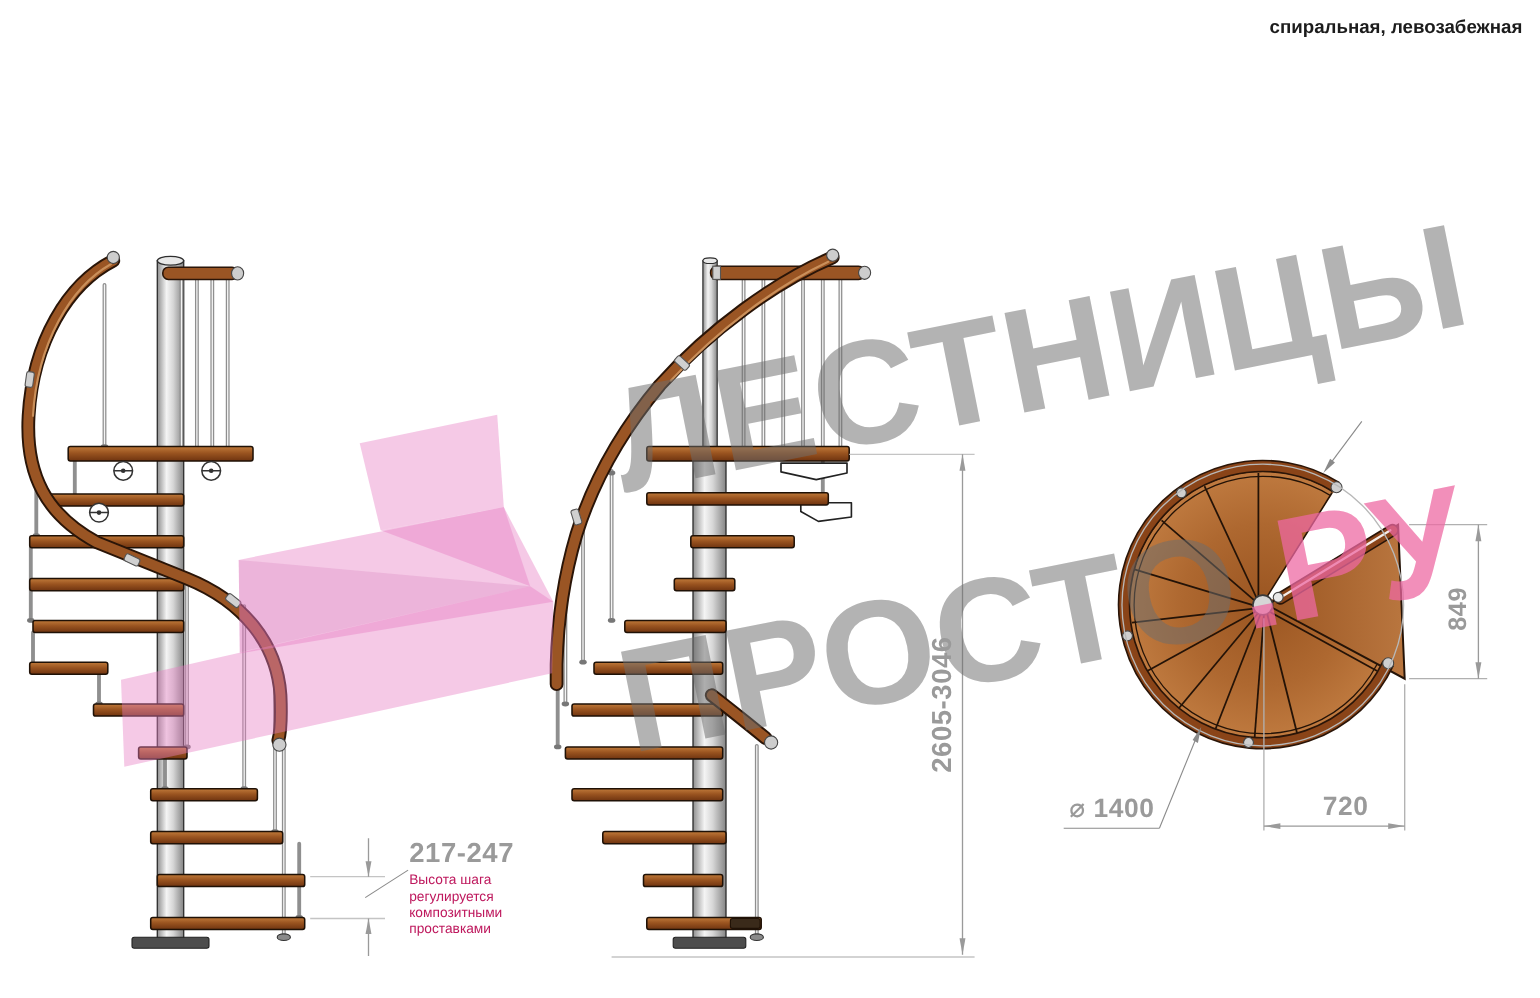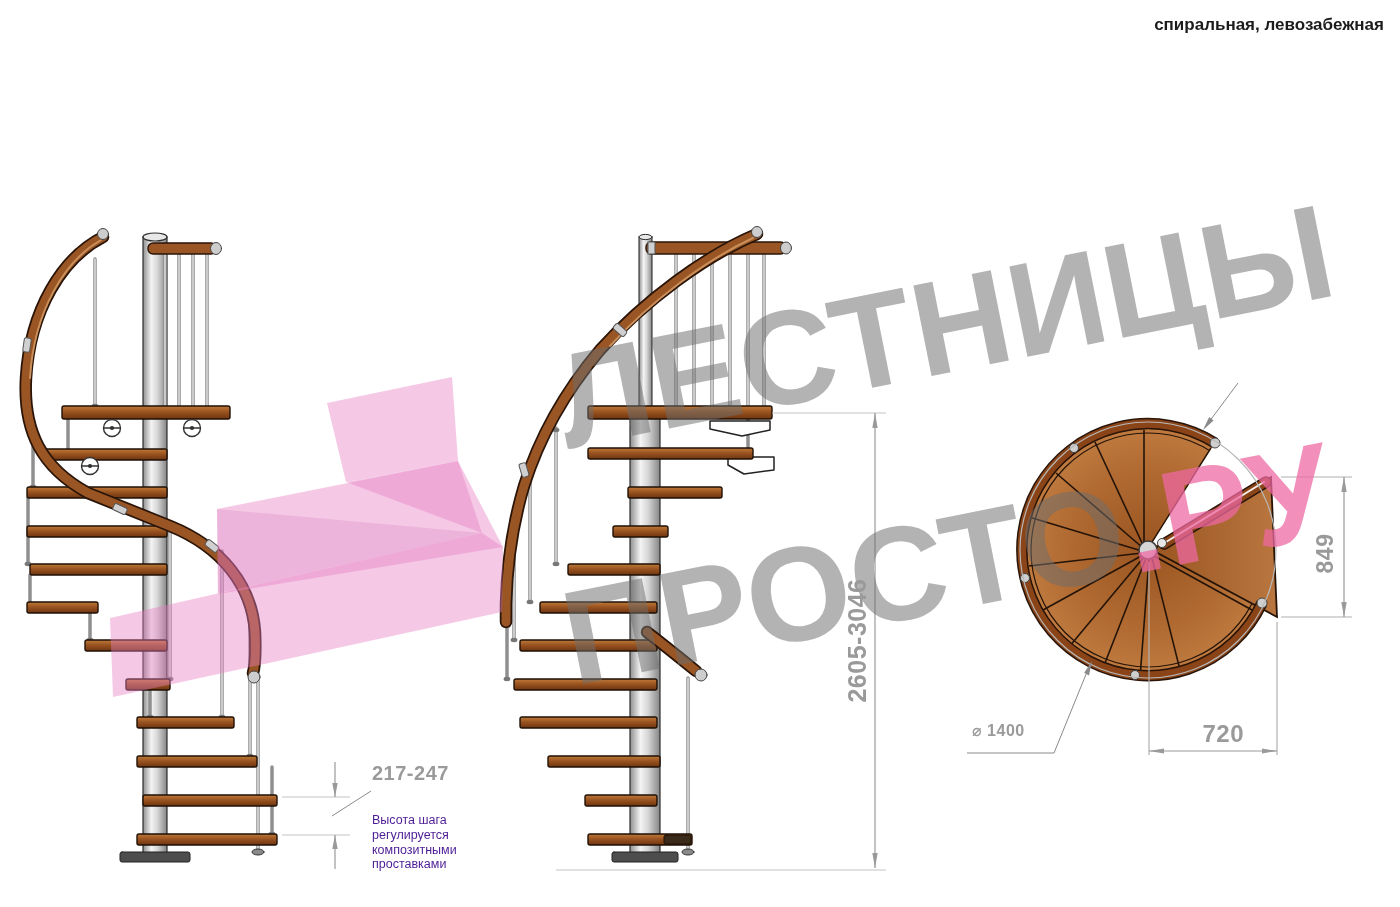--- a/index.html
+++ b/index.html
@@ -324,7 +324,7 @@
 <div class="dim v" style="left:757px;top:626px;font-size:25px;">2605-3046</div>
 <div class="dim v" style="left:1225px;top:540px;font-size:23px;">849</div>
 <div class="dim" style="left:1184px;top:720px;font-size:24px;width:60px;text-align:right;">720</div>
-<div class="dim" style="left:972px;top:721px;font-size:16px;">⌀ 1400</div>
+<div class="dim" style="left:972px;top:721px;font-size:24px;">⌀ 1400</div>
 <div class="dim" style="left:372px;top:762px;font-size:20px;">217-247</div>
 <div class="note" style="left:372px;top:793px;">Высота шага
 регулируется

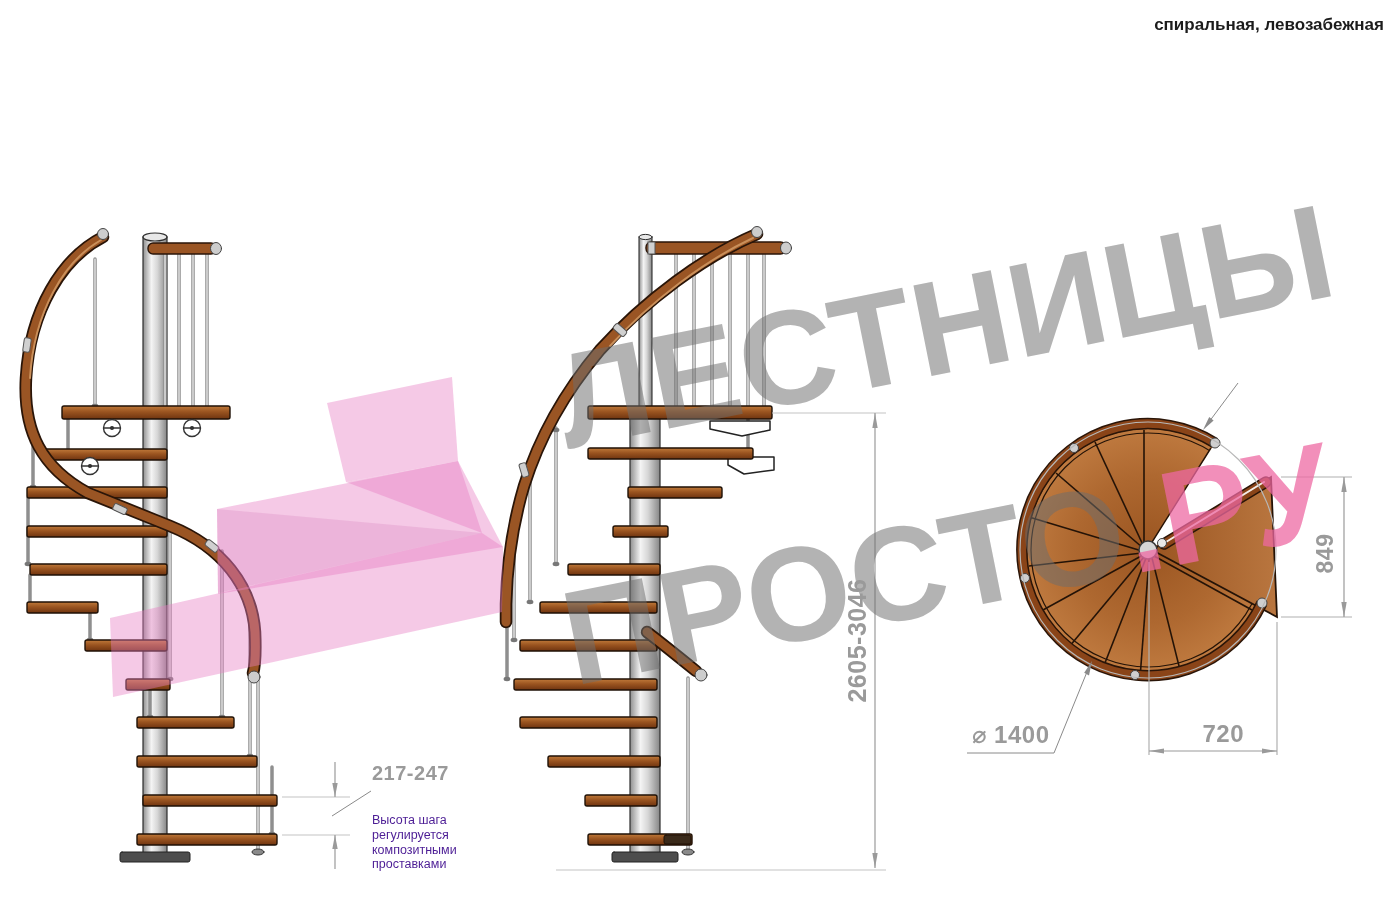--- a/index.html
+++ b/index.html
@@ -325,7 +325,7 @@
 <div class="dim v" style="left:1225px;top:540px;font-size:23px;">849</div>
 <div class="dim" style="left:1184px;top:720px;font-size:24px;width:60px;text-align:right;">720</div>
 <div class="dim" style="left:972px;top:721px;font-size:24px;">⌀ 1400</div>
-<div class="dim" style="left:372px;top:762px;font-size:20px;">217-247</div>
+<div class="dim" style="left:372px;top:762px;font-size:25px;">217-247</div>
 <div class="note" style="left:372px;top:793px;">Высота шага
 регулируется
 композитными

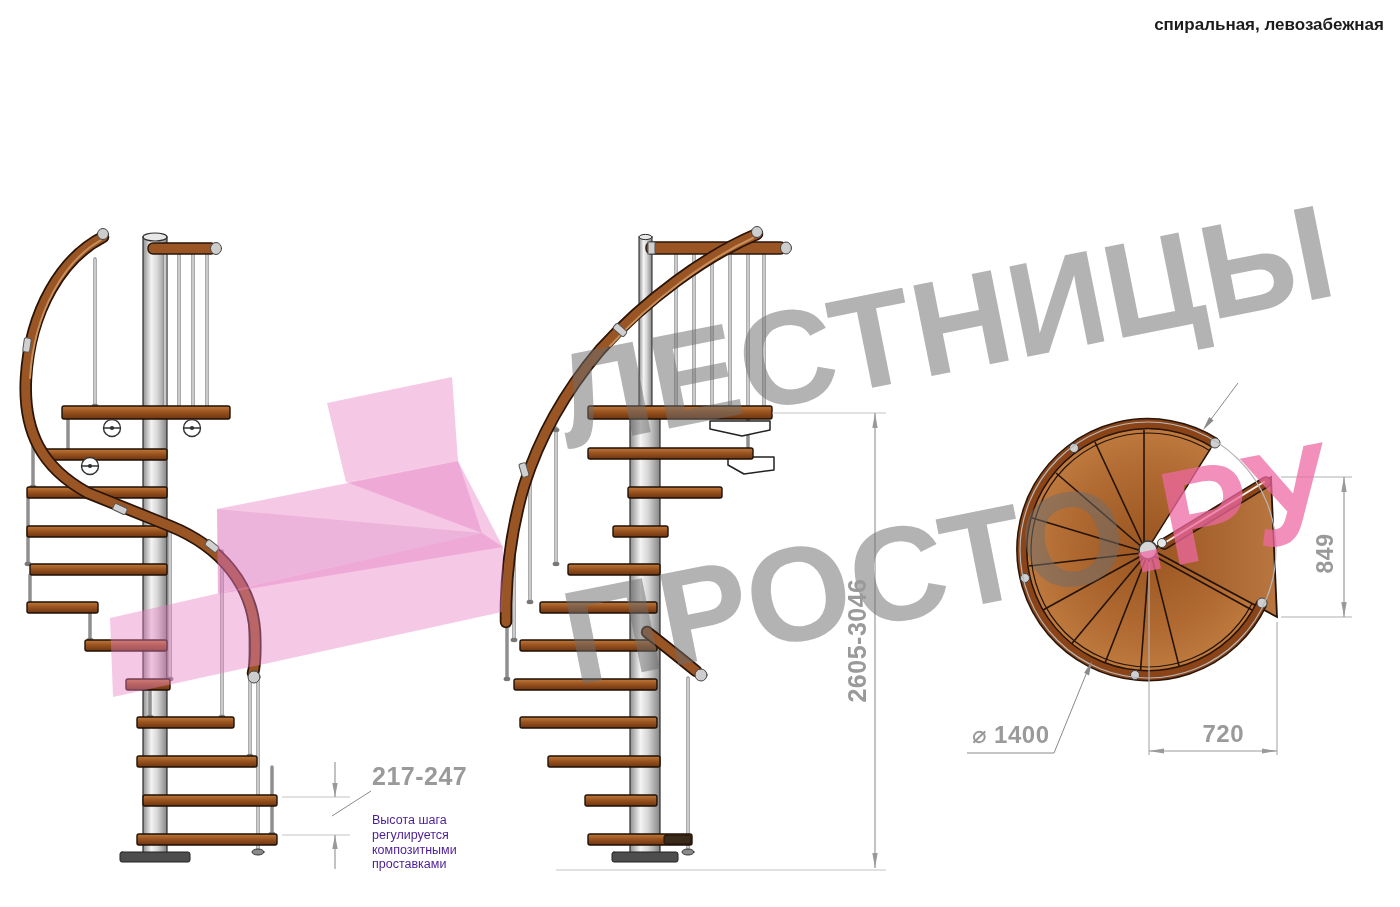--- a/index.html
+++ b/index.html
@@ -14,7 +14,7 @@
   .wm .p{color:rgba(238,104,162,0.74);}
   .dim{position:absolute;font-weight:bold;color:#9a9a9a;letter-spacing:0.5px;white-space:nowrap;}
   .dim.v{width:200px;text-align:center;transform:rotate(-90deg);transform-origin:center;}
-  .note{position:absolute;font-size:12.5px;line-height:1.18;color:#4c1d95;white-space:pre-line;margin-top:20px;}
+  .note{position:absolute;font-size:12.5px;line-height:1.18;color:#be185d;white-space:pre-line;}
 </style>
 </head>
 <body>

